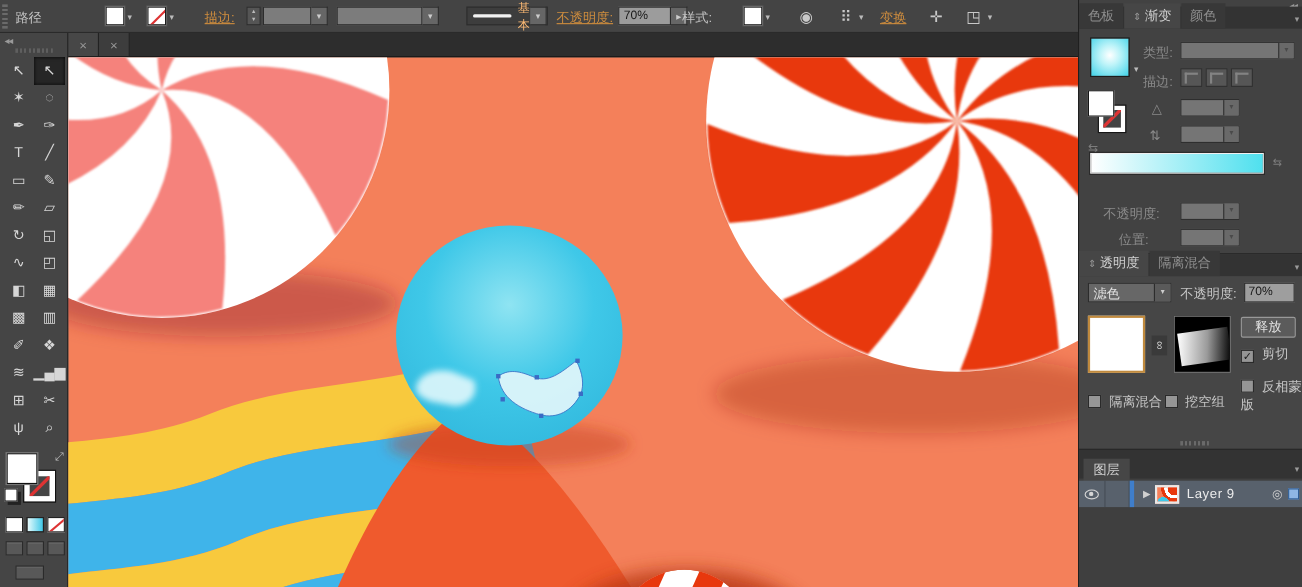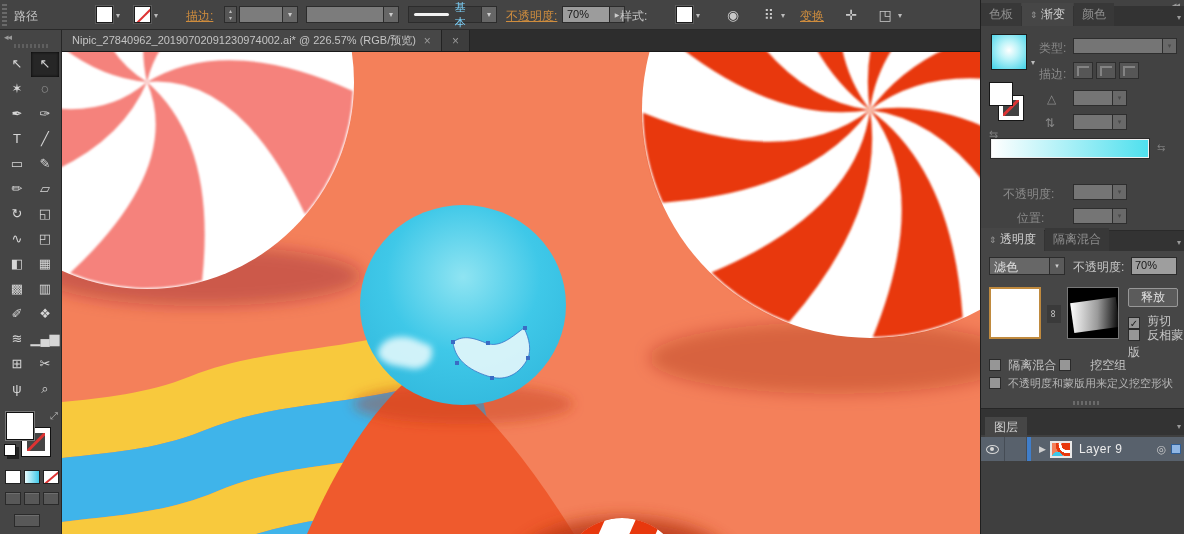--- a/index.html
+++ b/index.html
@@ -199,7 +199,7 @@
         <span>▾</span>
       </div>
 
-    <div class="ddbox" style="left:408px; width:74px; background:#3d3d3d; color:#7dd3fc; padding:0 5px">
+    <div class="ddbox" style="left:424px; width:74px; background:#3d3d3d; color:#fdba74; padding:0 5px">
       <span class="brushline"></span>
       <span style="font-size:11px">基本</span>
     </div>

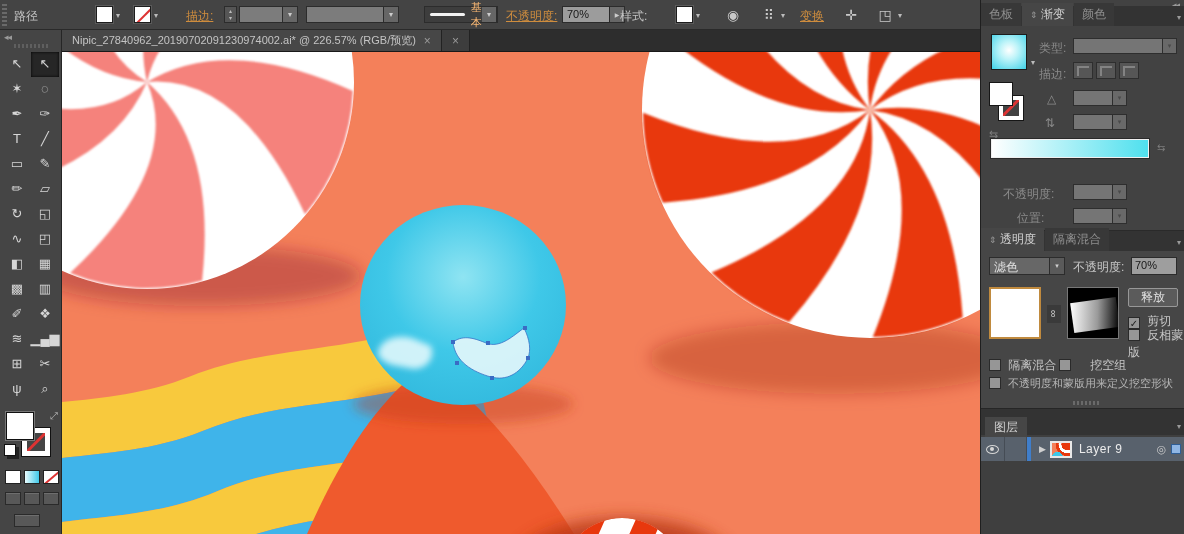--- a/index.html
+++ b/index.html
@@ -229,7 +229,6 @@
 
   <div id="tabbar">
       <div class="doc-tab active">
-        <span class="tab-title">Nipic_27840962_20190702091230974002.ai* @ 226.57% (RGB/预览)</span>
         <span class="tab-close">×</span>
       </div>
       <div class="doc-tab">

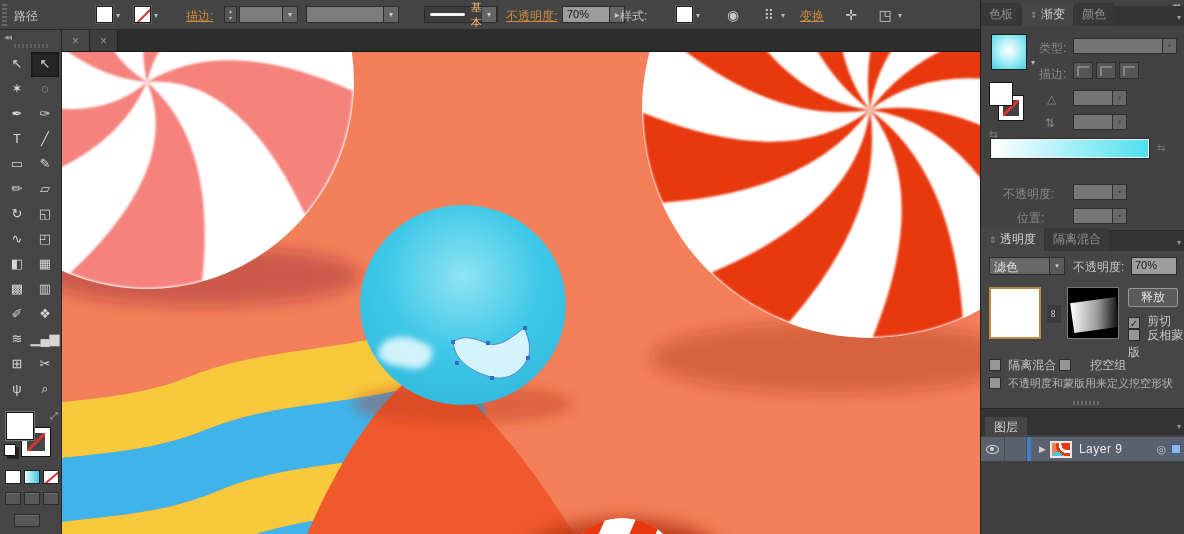--- a/index.html
+++ b/index.html
@@ -137,7 +137,7 @@
                  border:1px solid #989898; border-radius:2px; color:#e0e0e0; font-size:12px;
                  text-align:center; line-height:17px; }
   #clip-row { position:absolute; left:147px; top:82px; }
-  #invert-row { position:absolute; left:147px; top:96px; }
+  #invert-row { position:absolute; left:147px; top:112px; }
   #iso-row { position:absolute; left:8px; top:126px; }
   #ko-row { position:absolute; left:78px; top:126px; }
   #note-row { position:absolute; left:8px; top:145px; font-size:11px; color:#b5b5b5; white-space:nowrap; }

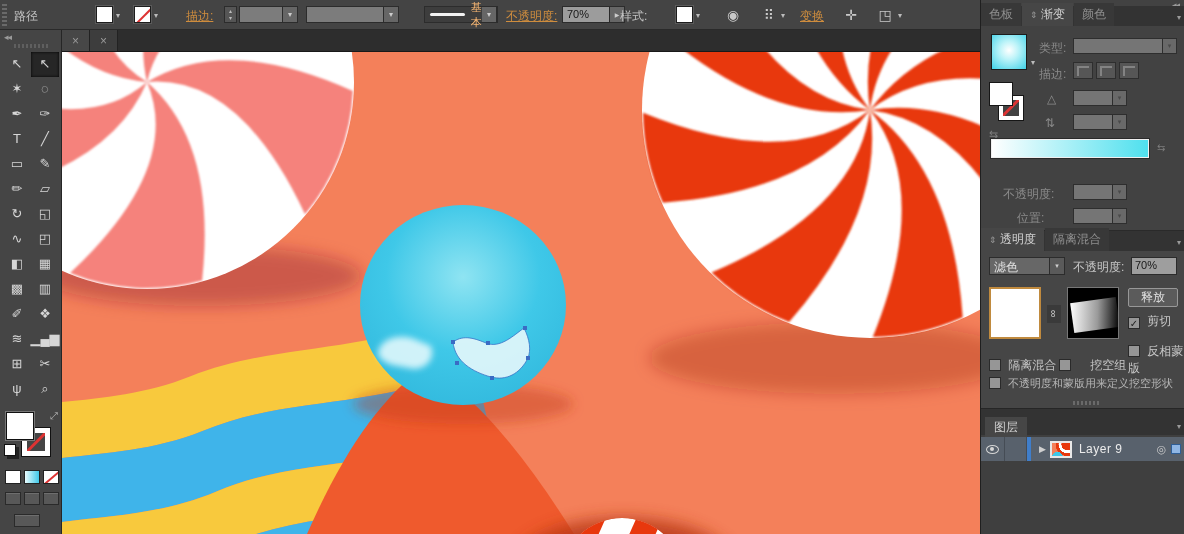--- a/index.html
+++ b/index.html
@@ -522,7 +522,7 @@
       </div>
       <div id="ko-row">
         <span class="chk"></span>
-        <span class="lbl12" style="margin-left:16px">挖空组</span>
+        <span class="lbl12" style="margin-left:3px">挖空组</span>
       </div>
       <div id="note-row">
         <span class="chk"></span>

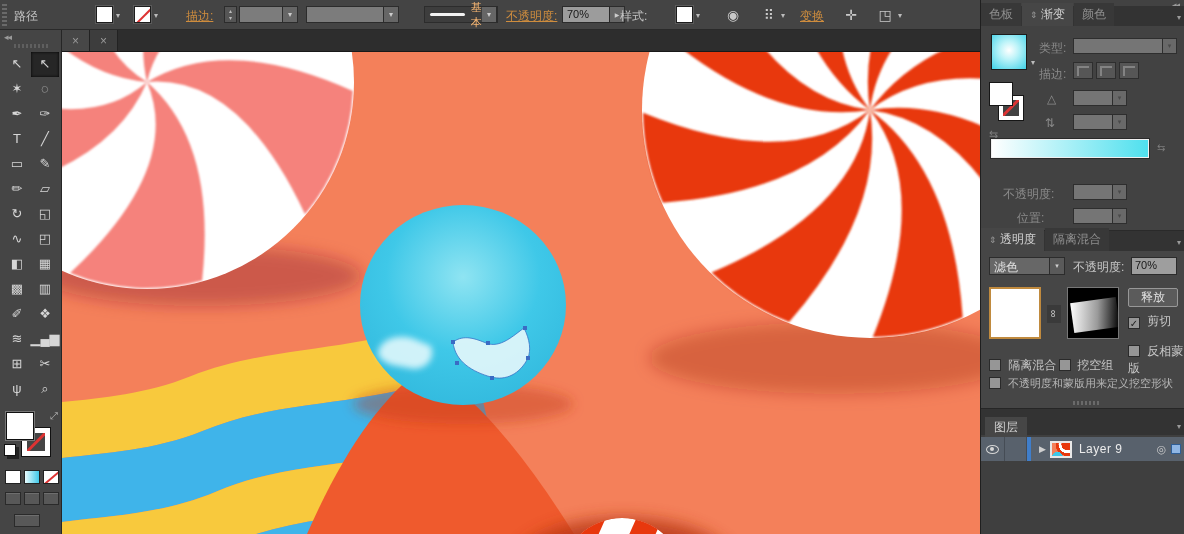--- a/index.html
+++ b/index.html
@@ -524,10 +524,6 @@
         <span class="chk"></span>
         <span class="lbl12" style="margin-left:3px">挖空组</span>
       </div>
-      <div id="note-row">
-        <span class="chk"></span>
-        <span style="margin-left:4px">不透明度和蒙版用来定义挖空形状</span>
-      </div>
       <div id="trans-grip"></div>
     </div>
 

